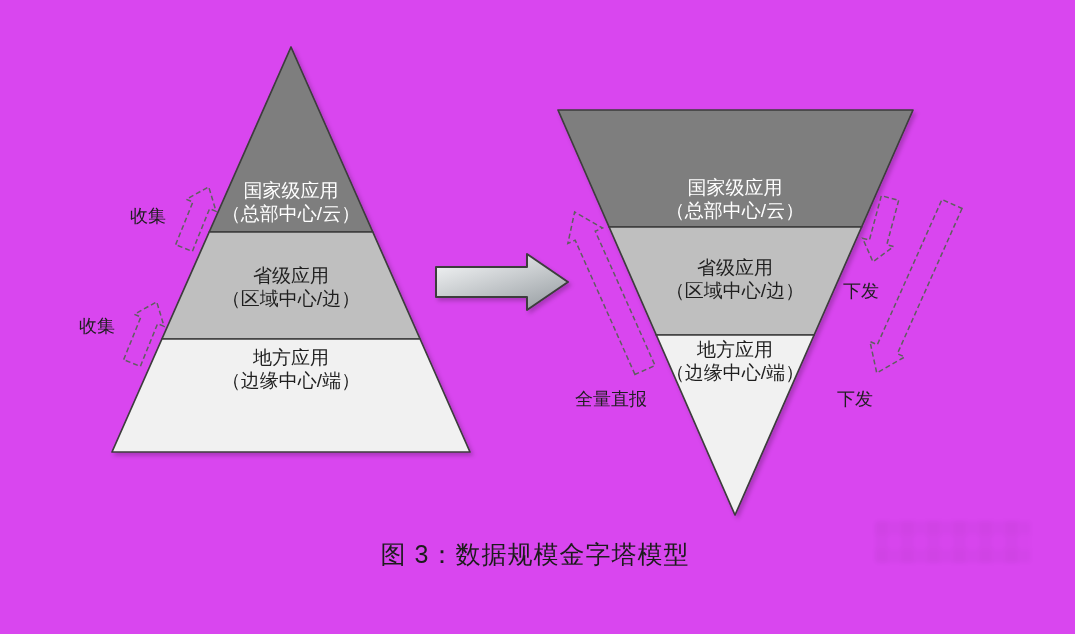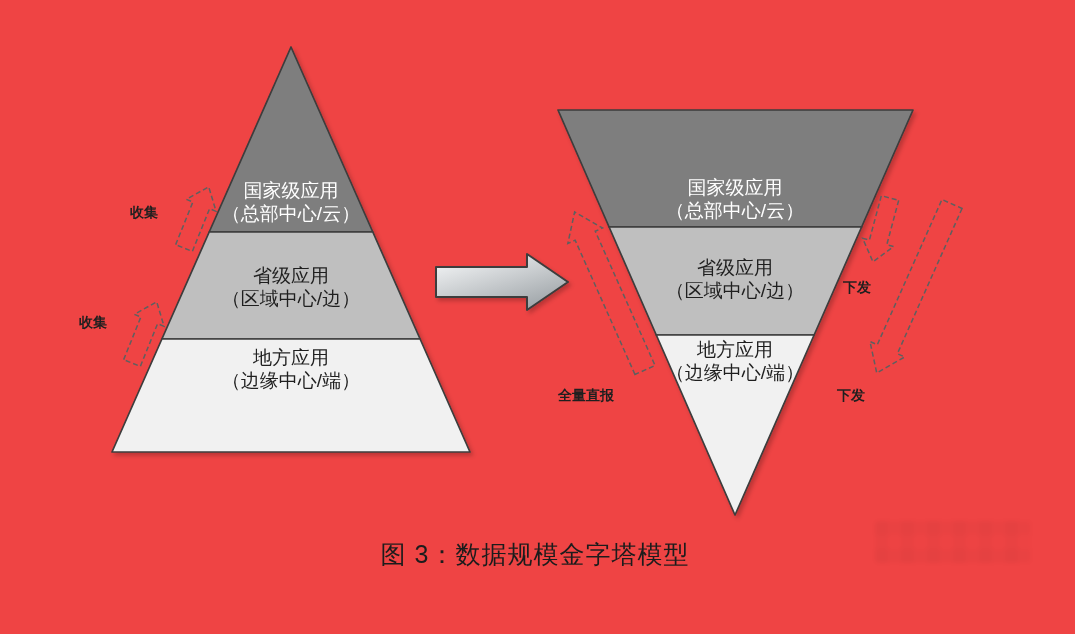--- a/index.html
+++ b/index.html
@@ -6,7 +6,7 @@
   #stage{
     position:relative;
     width:1075px;height:634px;
-    background:#ef4444;
+    background:#d946ef;
     overflow:hidden;
     font-family:"Liberation Sans","DejaVu Sans",sans-serif;
   }

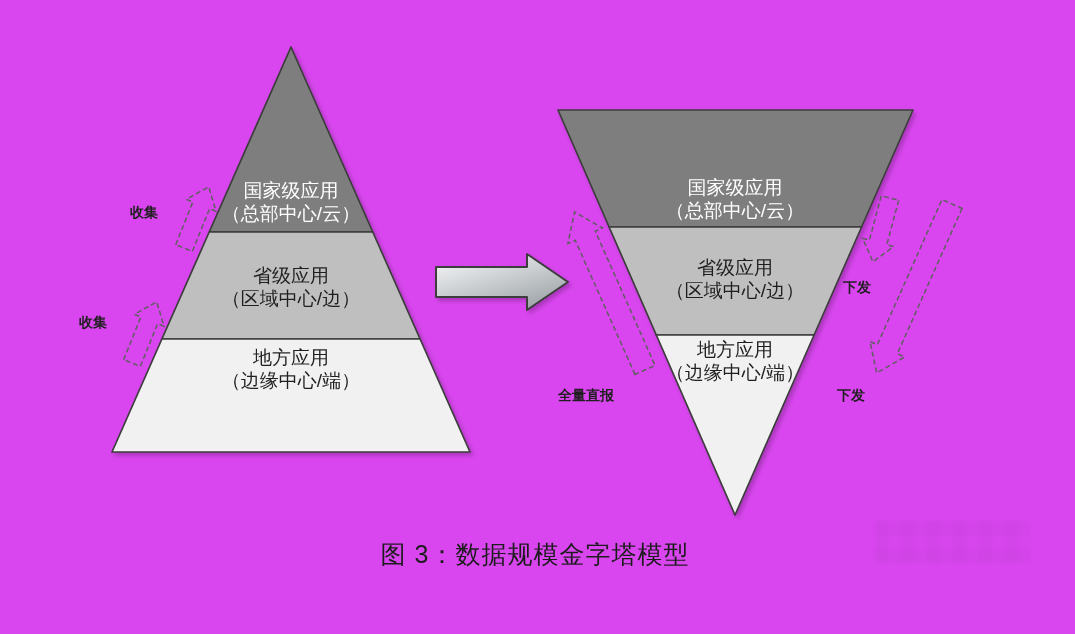--- a/index.html
+++ b/index.html
@@ -24,8 +24,8 @@
   .lbl.on-dark{color:#ffffff;}
   .side-lbl{
     position:absolute;
-    font-size:14px;
-    font-weight:700;
+    font-size:18px;
+    font-weight:400;
     color:#1f1f1f;
     white-space:nowrap;
   }

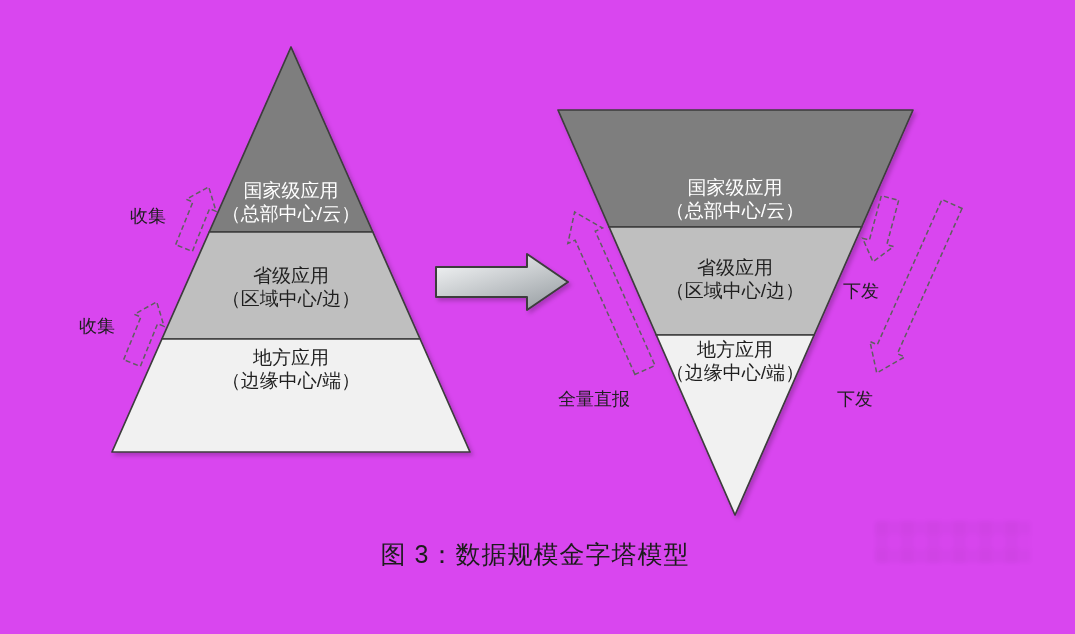--- a/index.html
+++ b/index.html
@@ -126,7 +126,7 @@
 
   <div class="side-lbl" style="left:130px;top:204px;">收集</div>
   <div class="side-lbl" style="left:79px;top:314px;">收集</div>
-  <div class="side-lbl" style="left:558px;top:387px;">全量直报</div>
+  <div class="side-lbl" style="left:575px;top:387px;">全量直报</div>
   <div class="side-lbl" style="left:843px;top:279px;">下发</div>
   <div class="side-lbl" style="left:837px;top:387px;">下发</div>
 

